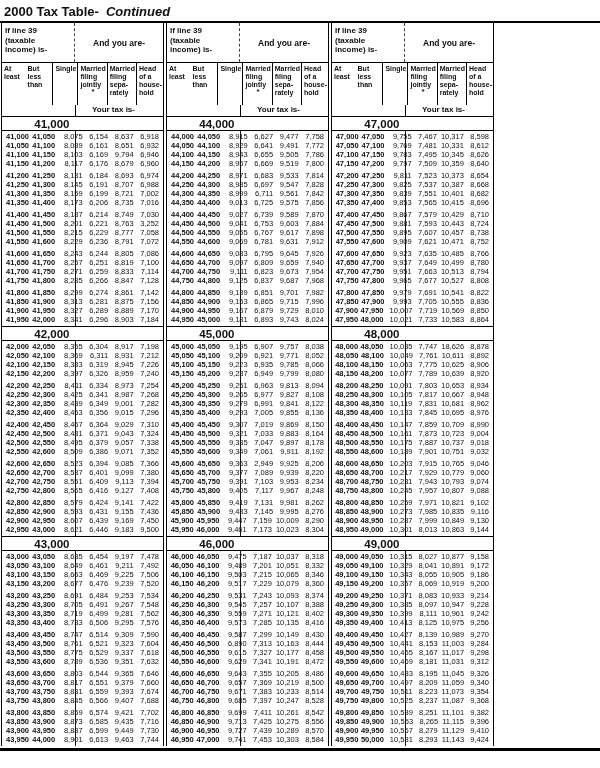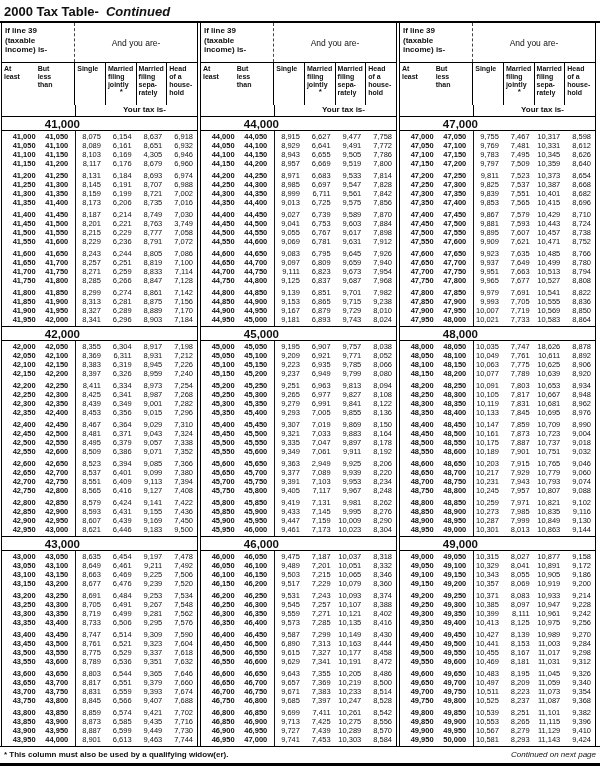--- a/index.html
+++ b/index.html
@@ -13,7 +13,7 @@
   .title-row { padding:4px 0 2px 4px; font-size:13px; font-weight:bold; }
   .title-cont { font-style:italic; margin-left:7px; }
   .tbl { display:flex; border-top:2px solid #000; padding:0 1px; }
-  .group { width:197px; border-left:1px solid #000; border-right:1px solid #000; margin-right:2px; }
+  .group { width:163px; border-left:1px solid #000; border-right:1px solid #000; margin-right:2px; }
   .group:last-child { margin-right:0; }
 
   .h1 { display:flex; height:40px; border-bottom:1px solid #000; }

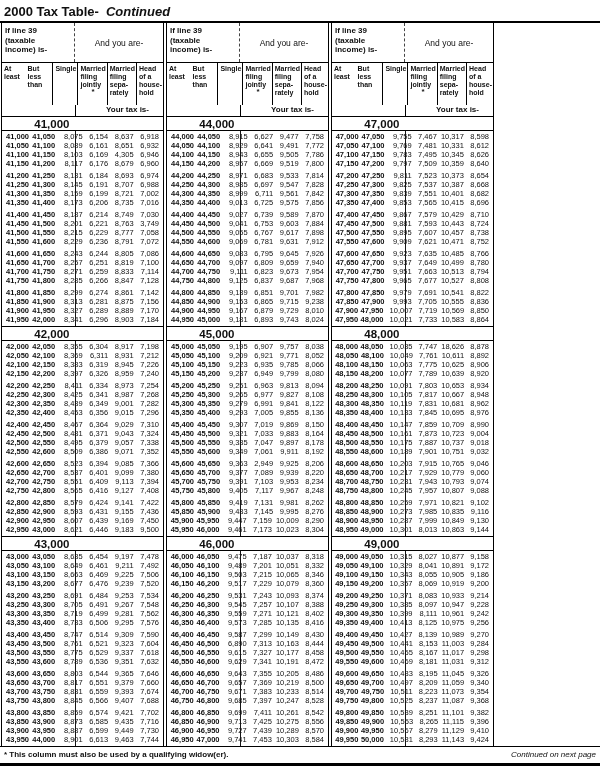--- a/index.html
+++ b/index.html
@@ -20,7 +20,7 @@
   .h1 .inc { width:73px; border-right:1px dashed #444; font-weight:bold; font-size:8px;
              line-height:1.2; padding:3px 2px 0 3px; white-space:pre-line; }
   .h1 .you { flex:1; display:flex; align-items:center; justify-content:center;
-             font-weight:normal; font-size:8.5px; }
+             font-weight:bold; font-size:8.5px; }
 
   .h2 { display:flex; height:42px; }
   .h2 .c { font-size:7px; font-weight:bold; line-height:1.15; padding:2px 1px 0 2px; }

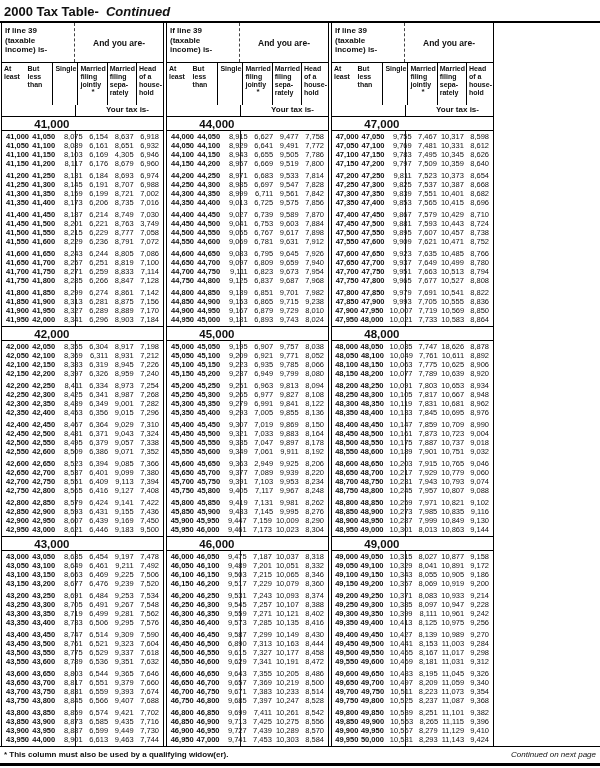--- a/index.html
+++ b/index.html
@@ -33,7 +33,7 @@
 
   .h3 { display:flex; height:11px; }
   .h3 .sp { width:73px; }
-  .h3 .yt { flex:1; border-left:1px solid #000; text-align:center;
+  .h3 .yt { flex:1; border-left:1px solid #000; text-align:left;
             font-weight:bold; font-size:8px; line-height:10px;padding-left:16px; }
 
   .band { border-top:1px solid #000; border-bottom:1px solid #000; height:15px;

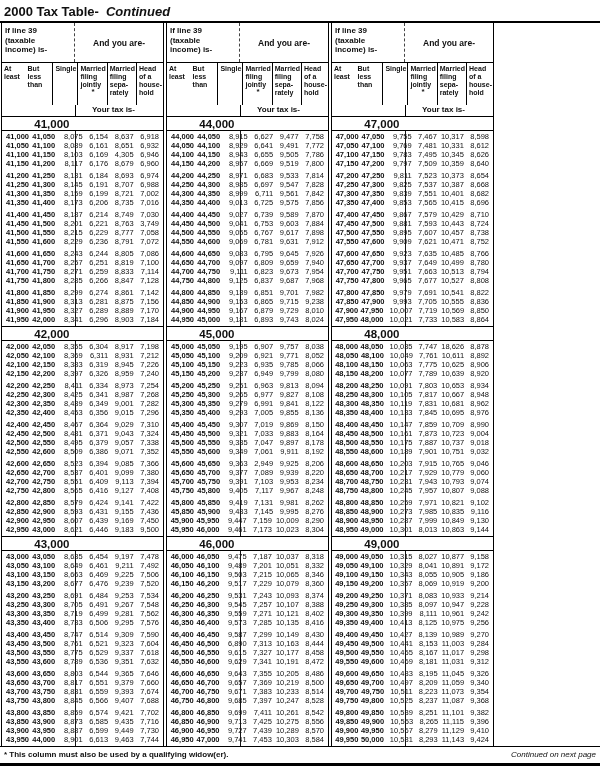--- a/index.html
+++ b/index.html
@@ -122,7 +122,7 @@
                 <span class="cb">41,150</span>
                 <span class="ct">8,103</span>
                 <span class="ct">6,169</span>
-                <span class="ct">4,305</span>
+                <span class="ct">9,794</span>
                 <span class="ct">6,946</span>
               </div>
               <div class="row">

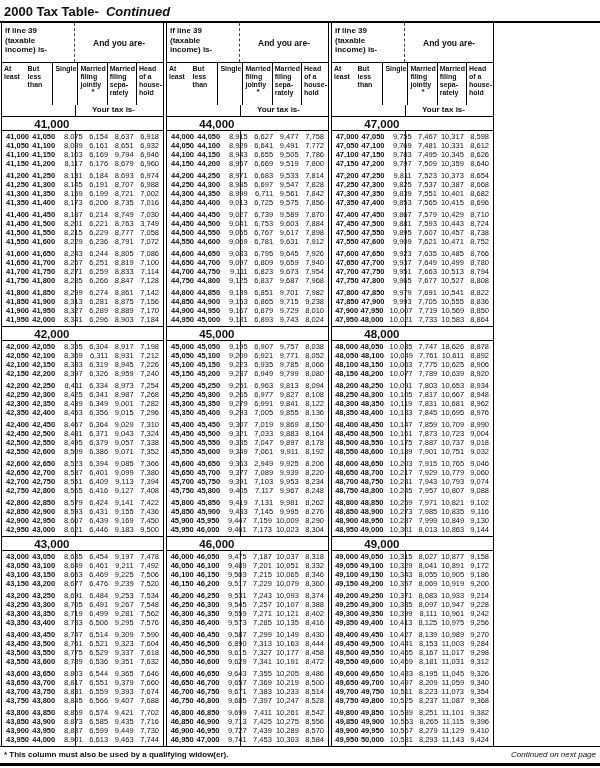--- a/index.html
+++ b/index.html
@@ -183,7 +183,7 @@
                 <span class="ct">8,201</span>
                 <span class="ct">6,221</span>
                 <span class="ct">8,763</span>
-                <span class="ct">3,749</span>
+                <span class="ct">3,252</span>
               </div>
               <div class="row">
                 <span class="ca">41,500</span>

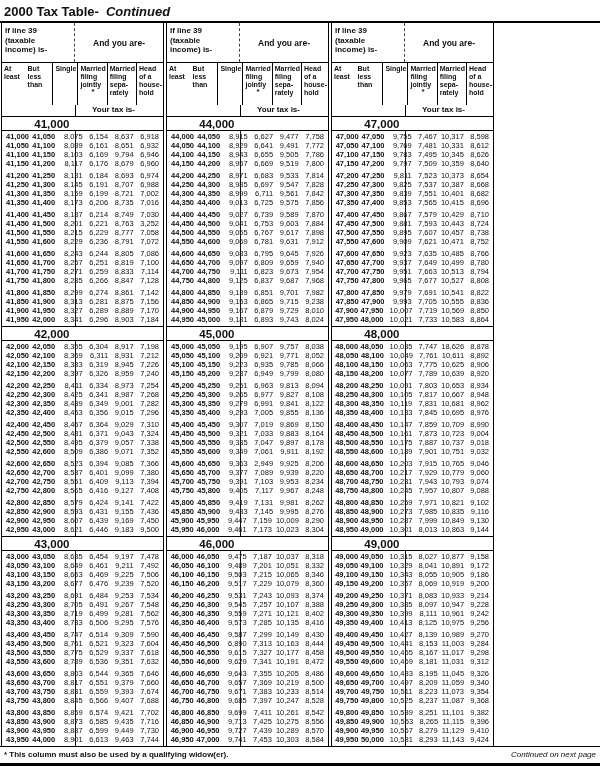--- a/index.html
+++ b/index.html
@@ -810,7 +810,7 @@
                 <span class="ct">9,153</span>
                 <span class="ct">6,865</span>
                 <span class="ct">9,715</span>
-                <span class="ct">9,238</span>
+                <span class="ct">7,996</span>
               </div>
               <div class="row">
                 <span class="ca">44,900</span>

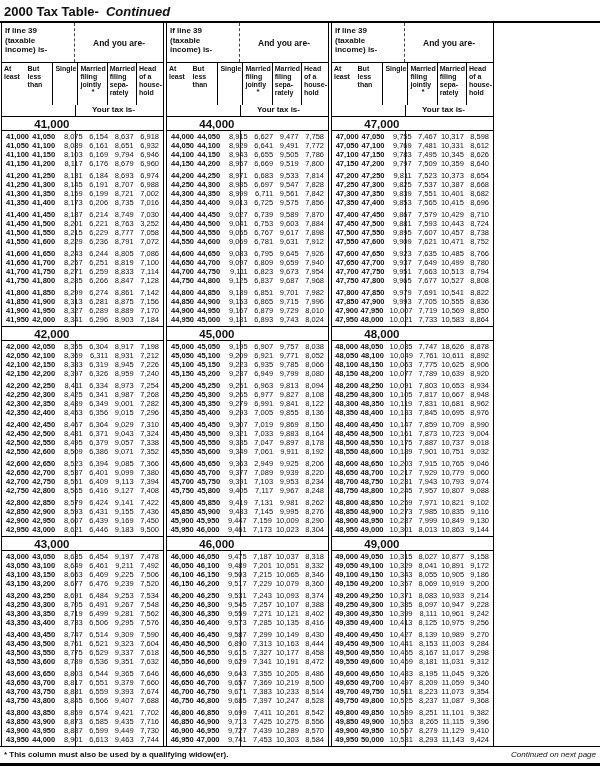--- a/index.html
+++ b/index.html
@@ -1743,10 +1743,6 @@
   </div>
 </div>
 
-  <div class="foot">
-    <span class="note">* This column must also be used by a qualifying widow(er).</span>
-    <span class="cont">Continued on next page</span>
-  </div>
   <div class="bottom-bar"></div>
 </div>
 

